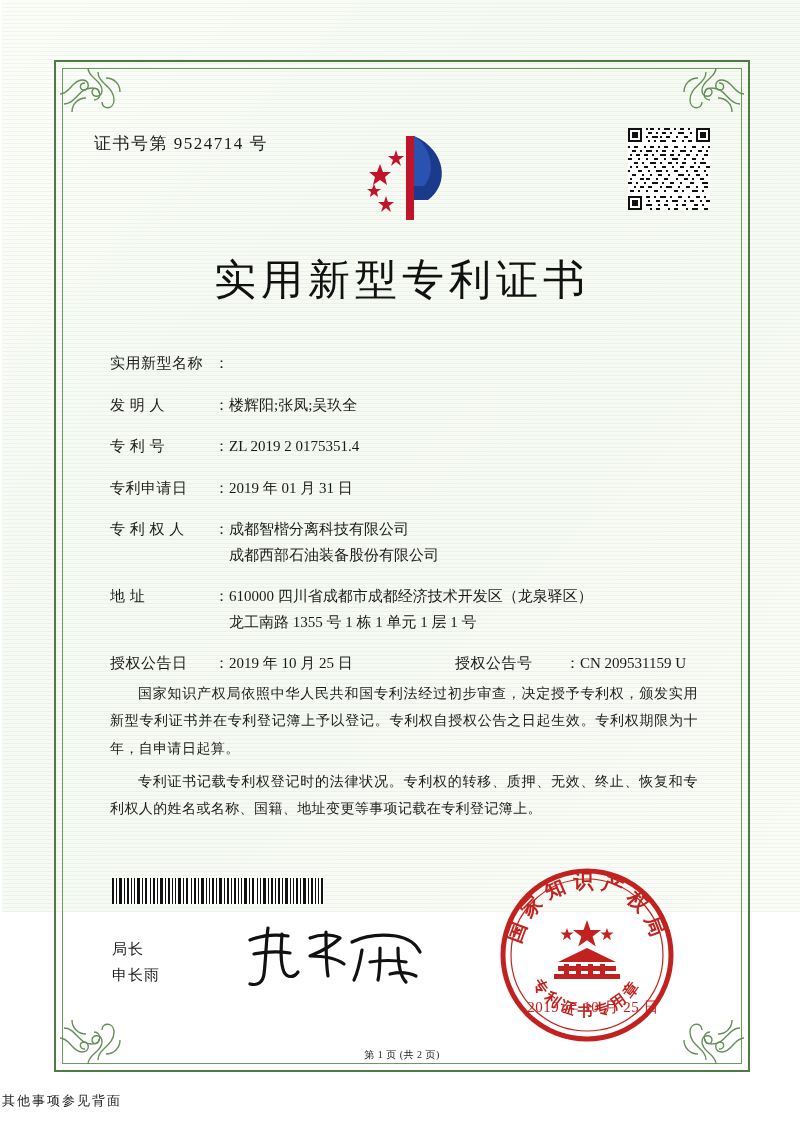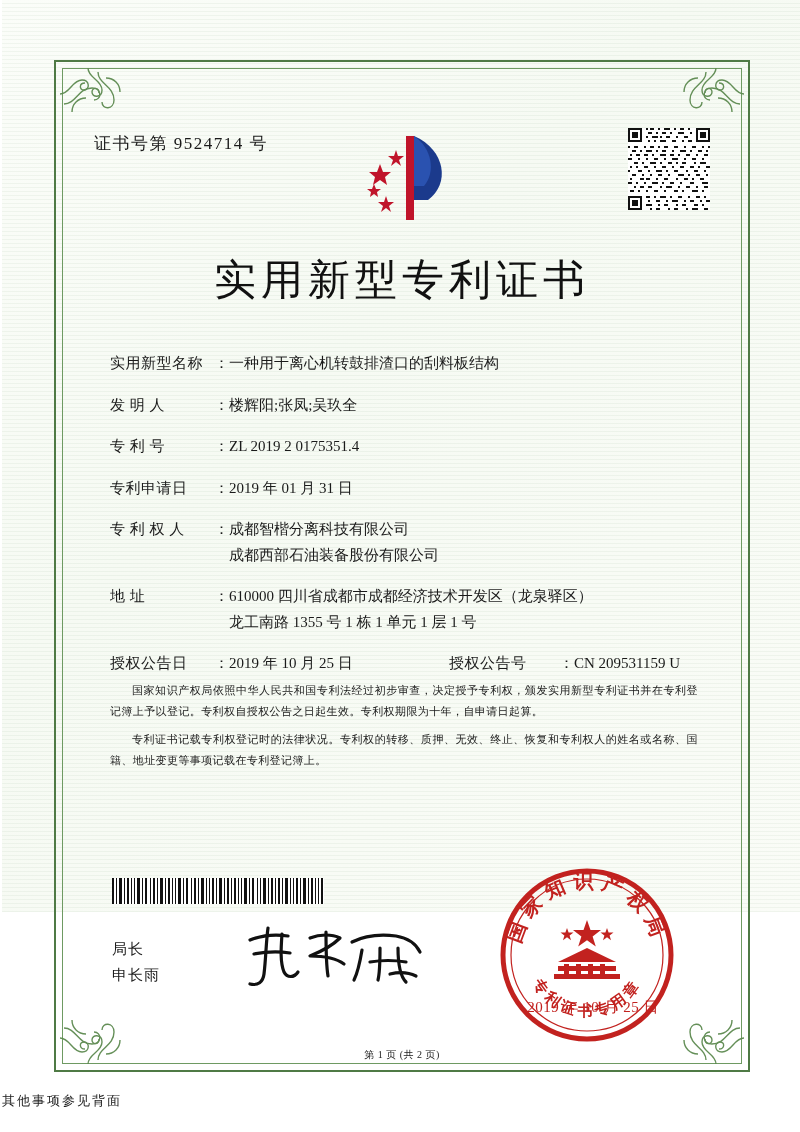--- a/index.html
+++ b/index.html
@@ -453,7 +453,6 @@
     <div class="frow">
       <div class="flabel">实用新型名称</div>
       <div class="fcolon">：</div>
-      <div class="fvalue">一种用于离心机转鼓排渣口的刮料板结构</div>
     </div>
 
     <div class="frow">

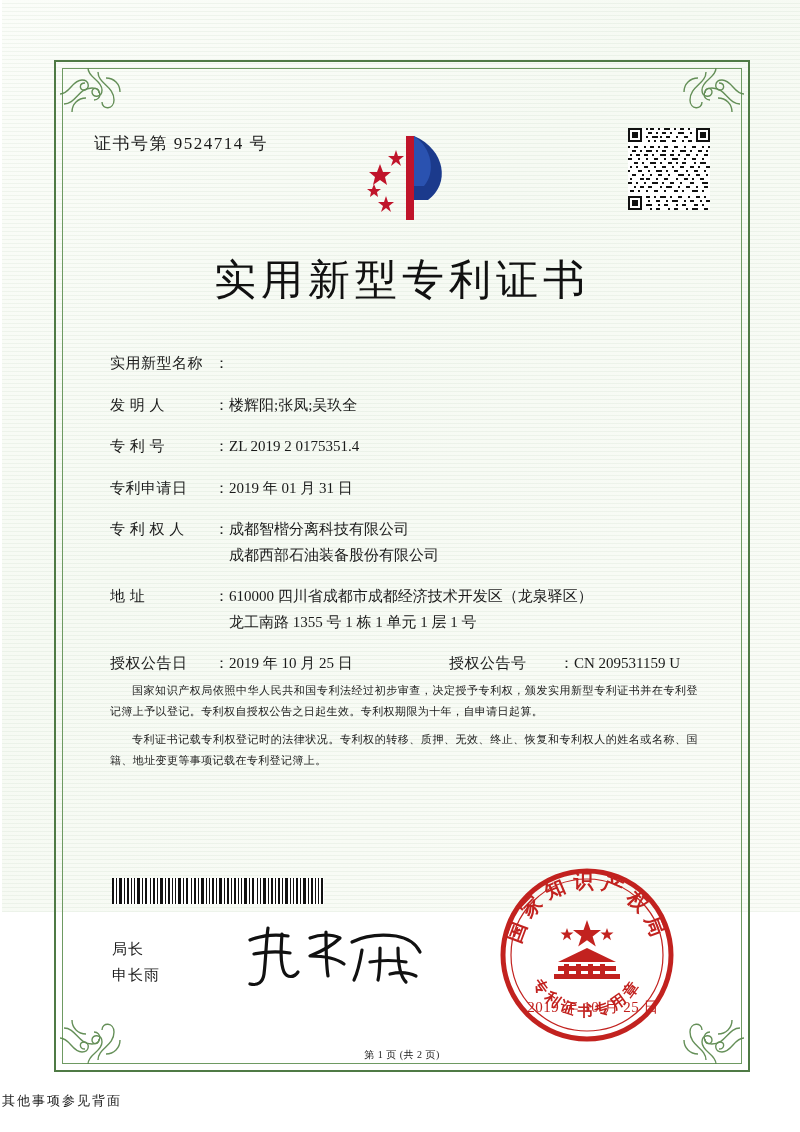--- a/index.html
+++ b/index.html
@@ -114,7 +114,7 @@
   .frow.two-col .right-label {
     flex: 0 0 110px;
     width: 110px;
-    margin-left: 20px;
+    margin-left: 26px;
     white-space: nowrap;
     letter-spacing: .5px;
   }

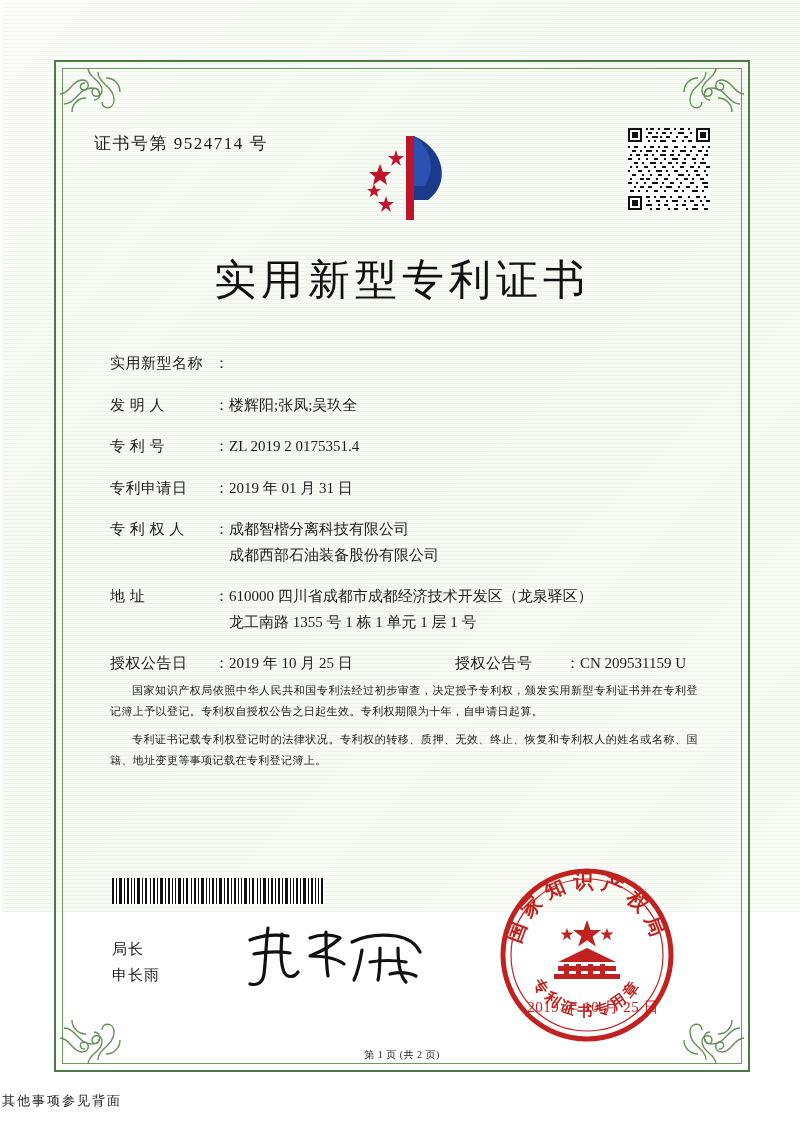--- a/index.html
+++ b/index.html
@@ -125,7 +125,7 @@
     position: absolute;
     left: 108px; top: 680px;
     width: 588px;
-    font-size: 11px;
+    font-size: 14px;
     line-height: 1.95;
     text-align: justify;
     letter-spacing: .4px;

